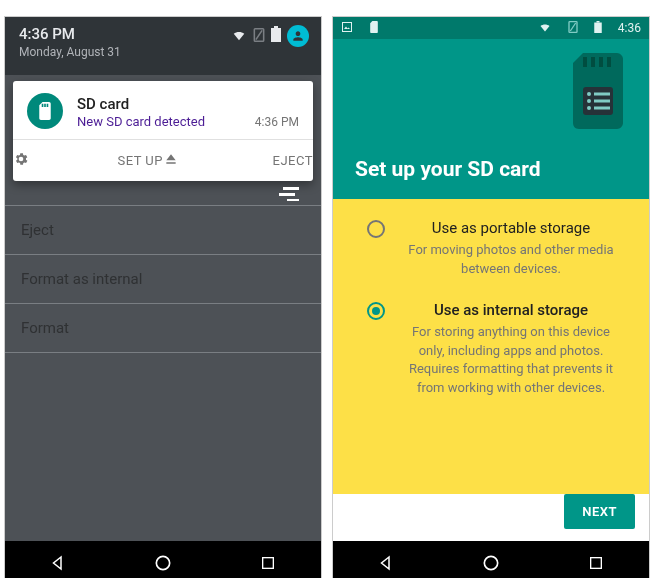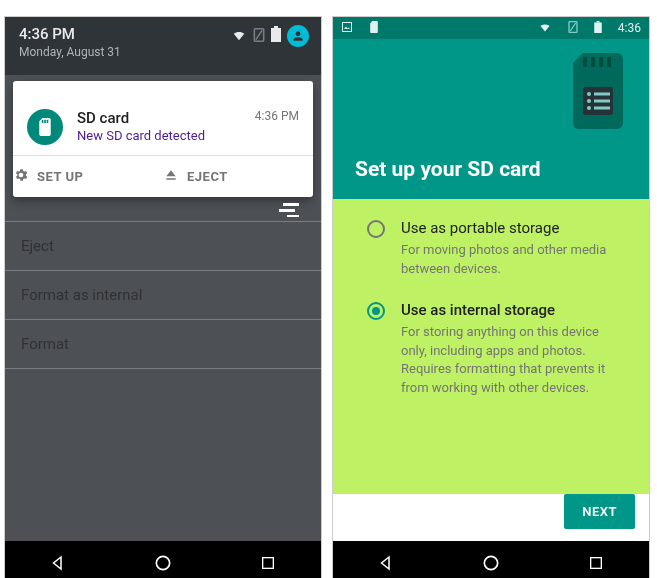--- a/index.html
+++ b/index.html
@@ -15,7 +15,7 @@
   .avatar-circle { width: 22px; height: 22px; border-radius: 50%; background: #00bcd4; display: flex; align-items: center; justify-content: center; }
   .panel-area { padding: 6px 8px 0 8px; }
   .notif-card { background: #fff; border-radius: 3px; box-shadow: 0 4px 10px rgba(0,0,0,0.35); overflow: hidden; }
-  .notif-top { display: flex; align-items: flex-start; padding: 28px 14px 10px 14px; }
+  .notif-top { display: flex; align-items: flex-end; padding: 12px 14px 10px 14px; }
   .notif-icon-circle { width: 36px; height: 36px; border-radius: 50%; background: #00897b; display: flex; align-items: center; justify-content: center; flex-shrink: 0; }
   .notif-text { margin-left: 14px; flex: 1; }
   .notif-title { font-size: 15px; color: #212121; font-weight: 500; }

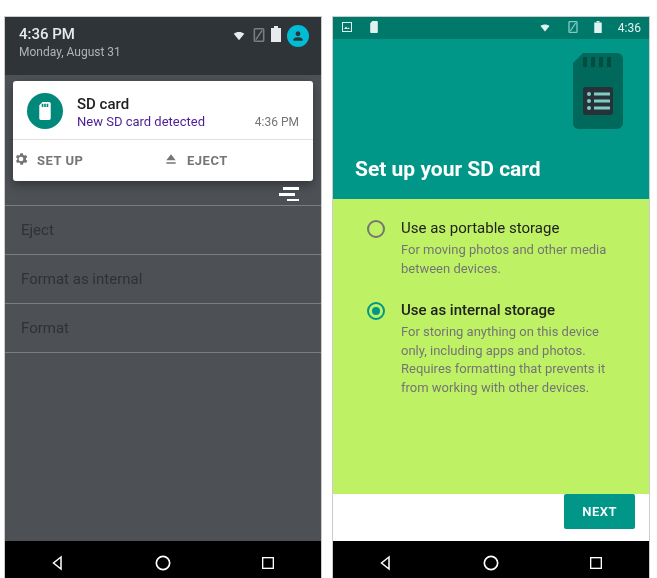--- a/index.html
+++ b/index.html
@@ -22,7 +22,7 @@
   .notif-sub { font-size: 13px; color: #4c1d95; margin-top: 1px; }
   .notif-time { font-size: 12px; color: #757575; }
   .notif-actions { border-top: 1px solid #e0e0e0; display: flex; }
-  .notif-action { flex: 1; display: flex; align-items: center; justify-content: flex-start; gap: 8px; padding: 11px 0; font-size: 13px; font-weight: 700; color: #757575; letter-spacing: 0.5px; cursor: pointer; }
+  .notif-action { flex: 1; display: flex; align-items: center; justify-content: space-between; gap: 8px; padding: 11px 0; font-size: 13px; font-weight: 400; color: #757575; letter-spacing: 0.5px; cursor: pointer; }
   .panel-toggle { display: flex; justify-content: flex-end; padding: 6px 14px 4px 0; }
   .menu-list { border-top: 1px solid #7a7e83; }
   .menu-item { padding: 15px 16px; font-size: 15px; color: #2f3133; border-bottom: 1px solid #7a7e83; cursor: pointer; }

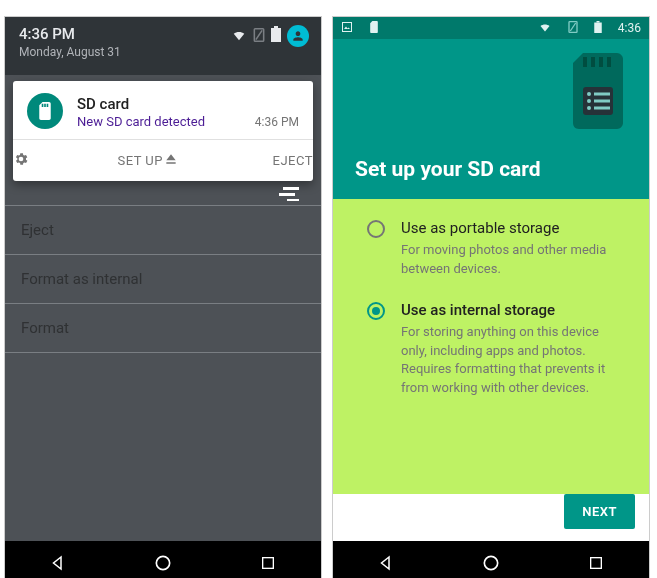--- a/index.html
+++ b/index.html
@@ -32,7 +32,7 @@
   .header-teal { background: #009688; height: 160px; padding: 24px 22px 18px 22px; display: flex; flex-direction: column; justify-content: space-between; position: relative; color: #fff; }
   .sd-art { position: absolute; right: 18px; top: 14px; }
   .header-title { font-size: 21px; font-weight: 700; }
-  .options { flex: 1; background: #bef264; padding: 20px 22px 0 34px; }
+  .options { flex: 1; background: #fde047; padding: 20px 22px 0 34px; text-align: center; }
   .option-row { display: flex; align-items: flex-start; margin-bottom: 22px; cursor: pointer; }
   .radio { width: 18px; height: 18px; border: 2px solid #757575; border-radius: 50%; flex-shrink: 0; margin-top: 1px; position: relative; }
   .radio.checked { border-color: #009688; }

